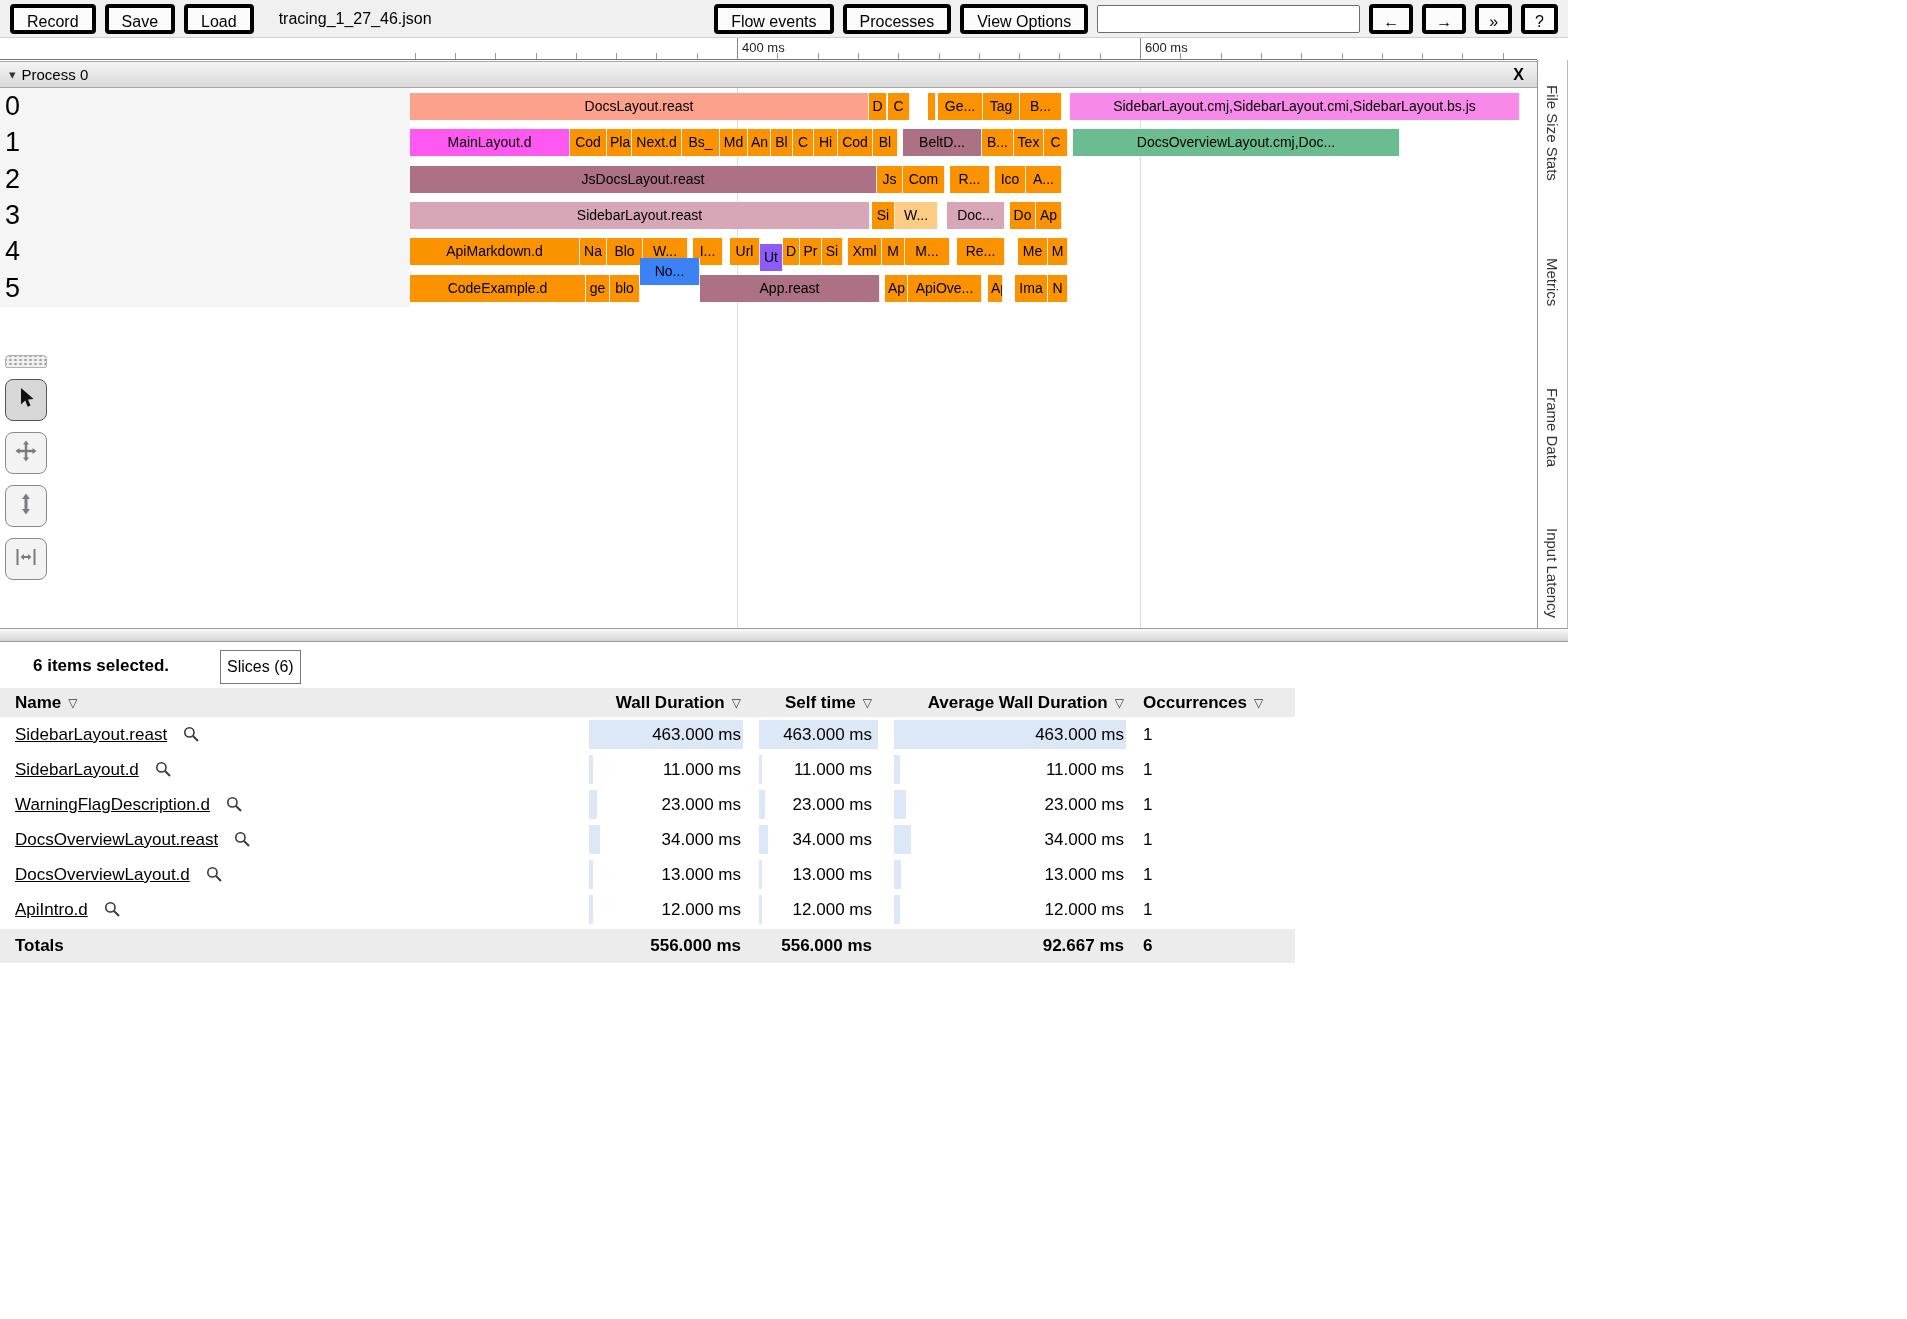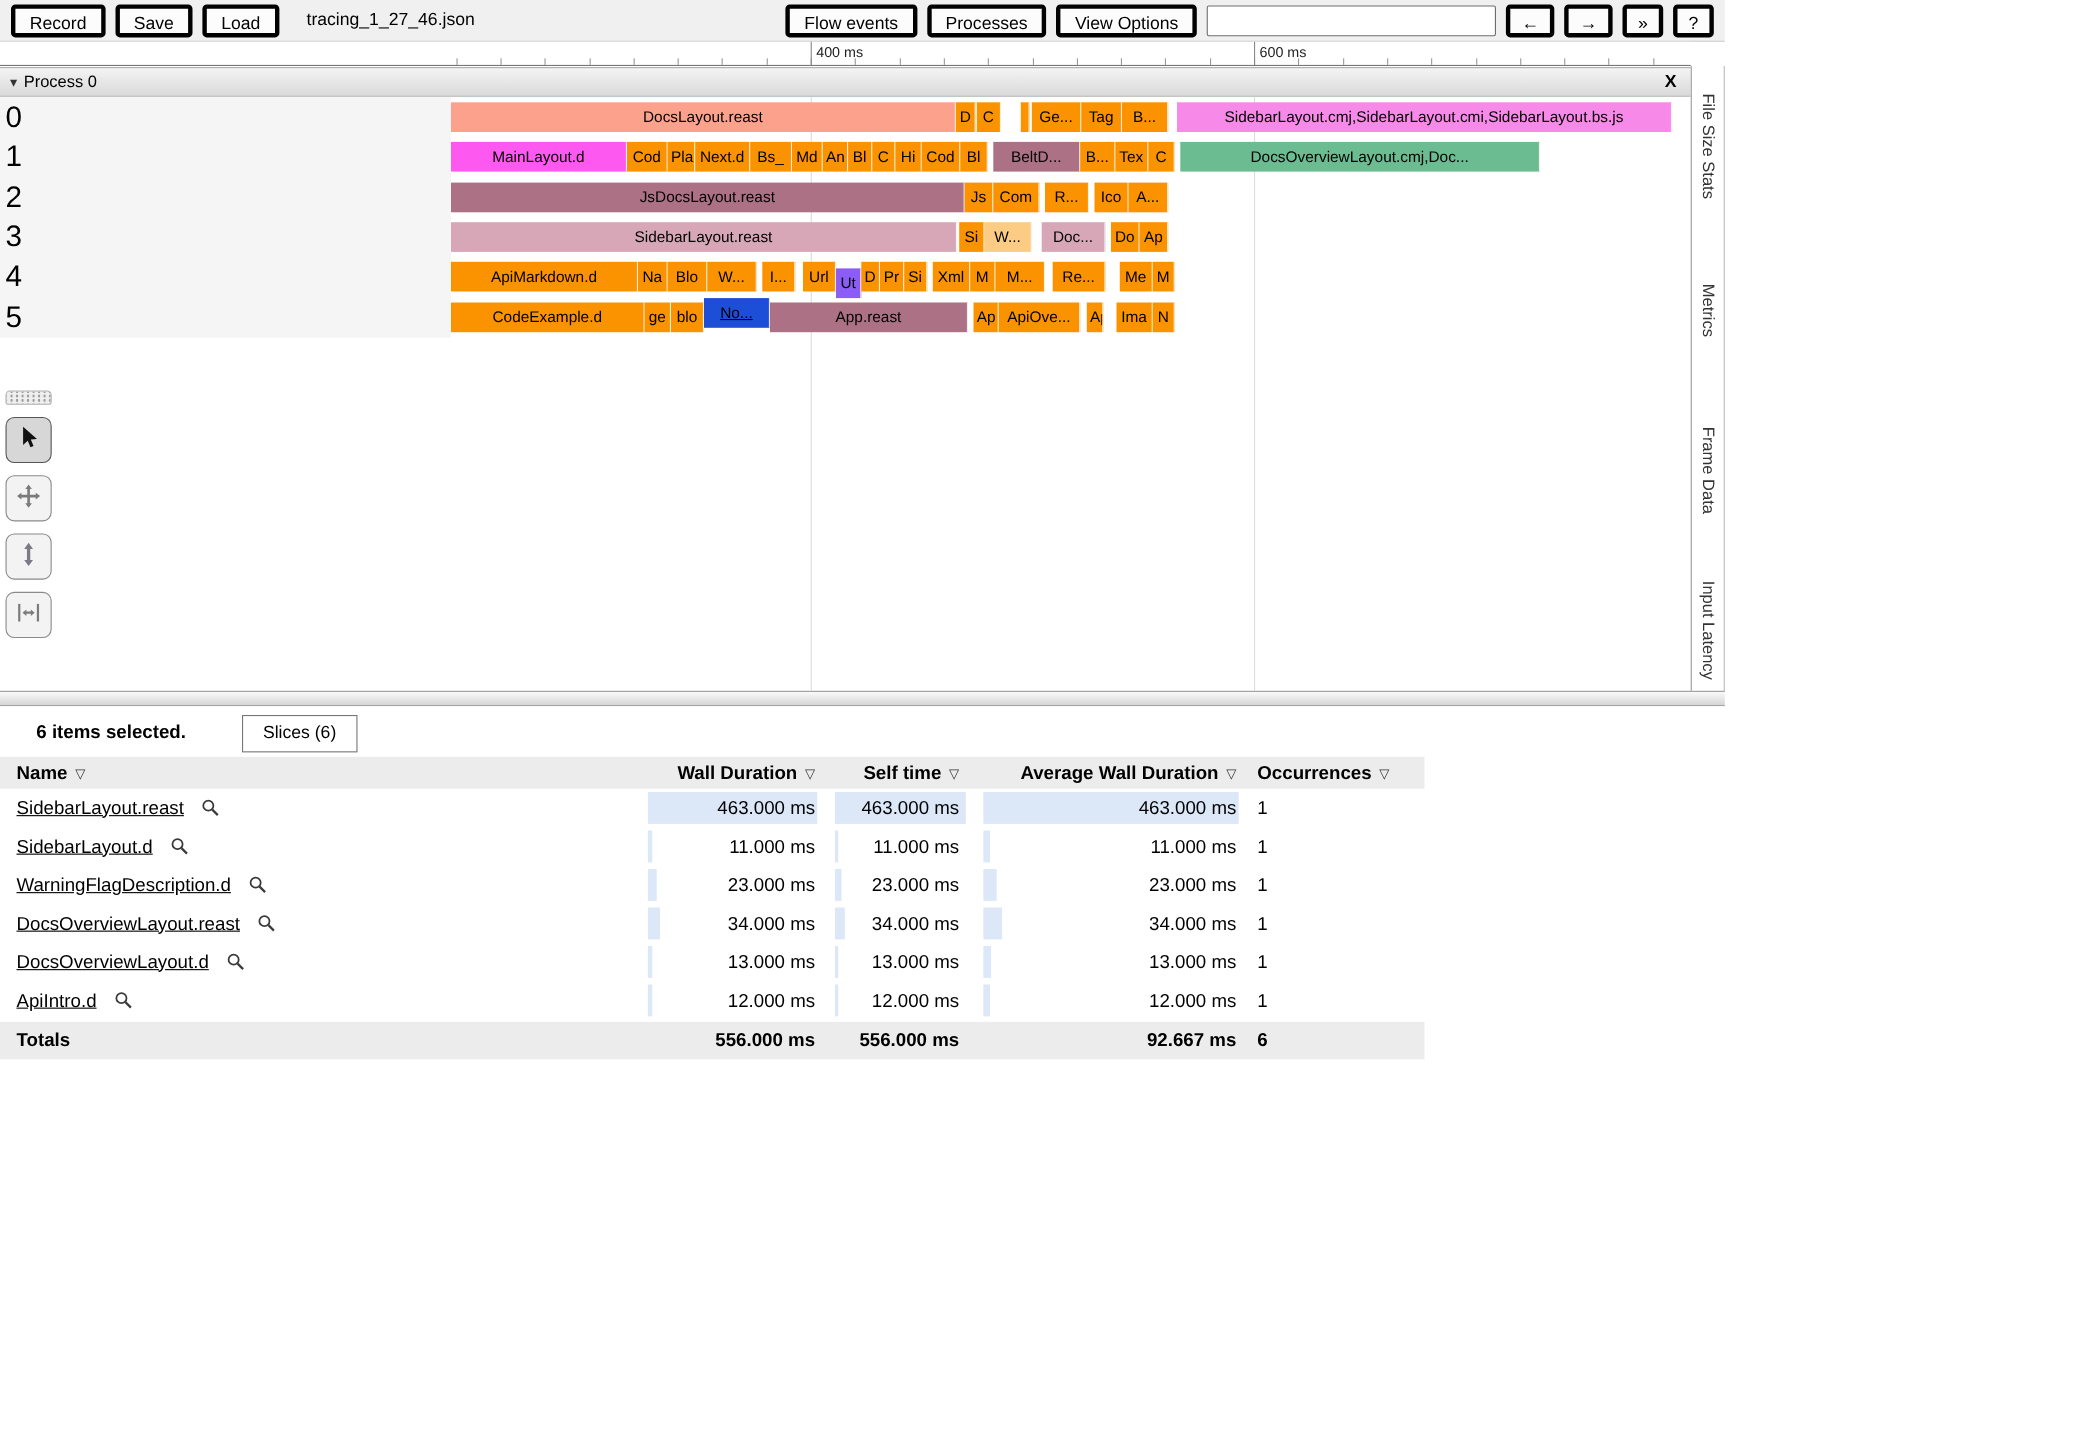--- a/index.html
+++ b/index.html
@@ -201,7 +201,7 @@
         <div class="slice" style="left: 410px; top: 186.5px; width: 176px; background: rgb(251, 147, 0);">CodeExample.d</div>
         <div class="slice" style="left: 586px; top: 186.5px; width: 24px; background: rgb(251, 147, 0);">ge</div>
         <div class="slice" style="left: 610px; top: 186.5px; width: 30px; background: rgb(251, 147, 0);">blo</div>
-        <div class="slice" style="left: 640px; top: 183px; width: 60px; background: #1d4ed8; text-decoration: underline;">No...</div>
+        <div class="slice" style="left: 640px; top: 170px; width: 60px; background: #3b82f6;">No...</div>
         <div class="slice" style="left: 700px; top: 186.5px; width: 180px; background: rgb(172, 113, 132);">App.reast</div>
         <div class="slice" style="left: 885px; top: 186.5px; width: 23px; background: rgb(251, 147, 0);">Ap</div>
         <div class="slice" style="left: 908px; top: 186.5px; width: 74px; background: rgb(251, 147, 0);">ApiOve...</div>

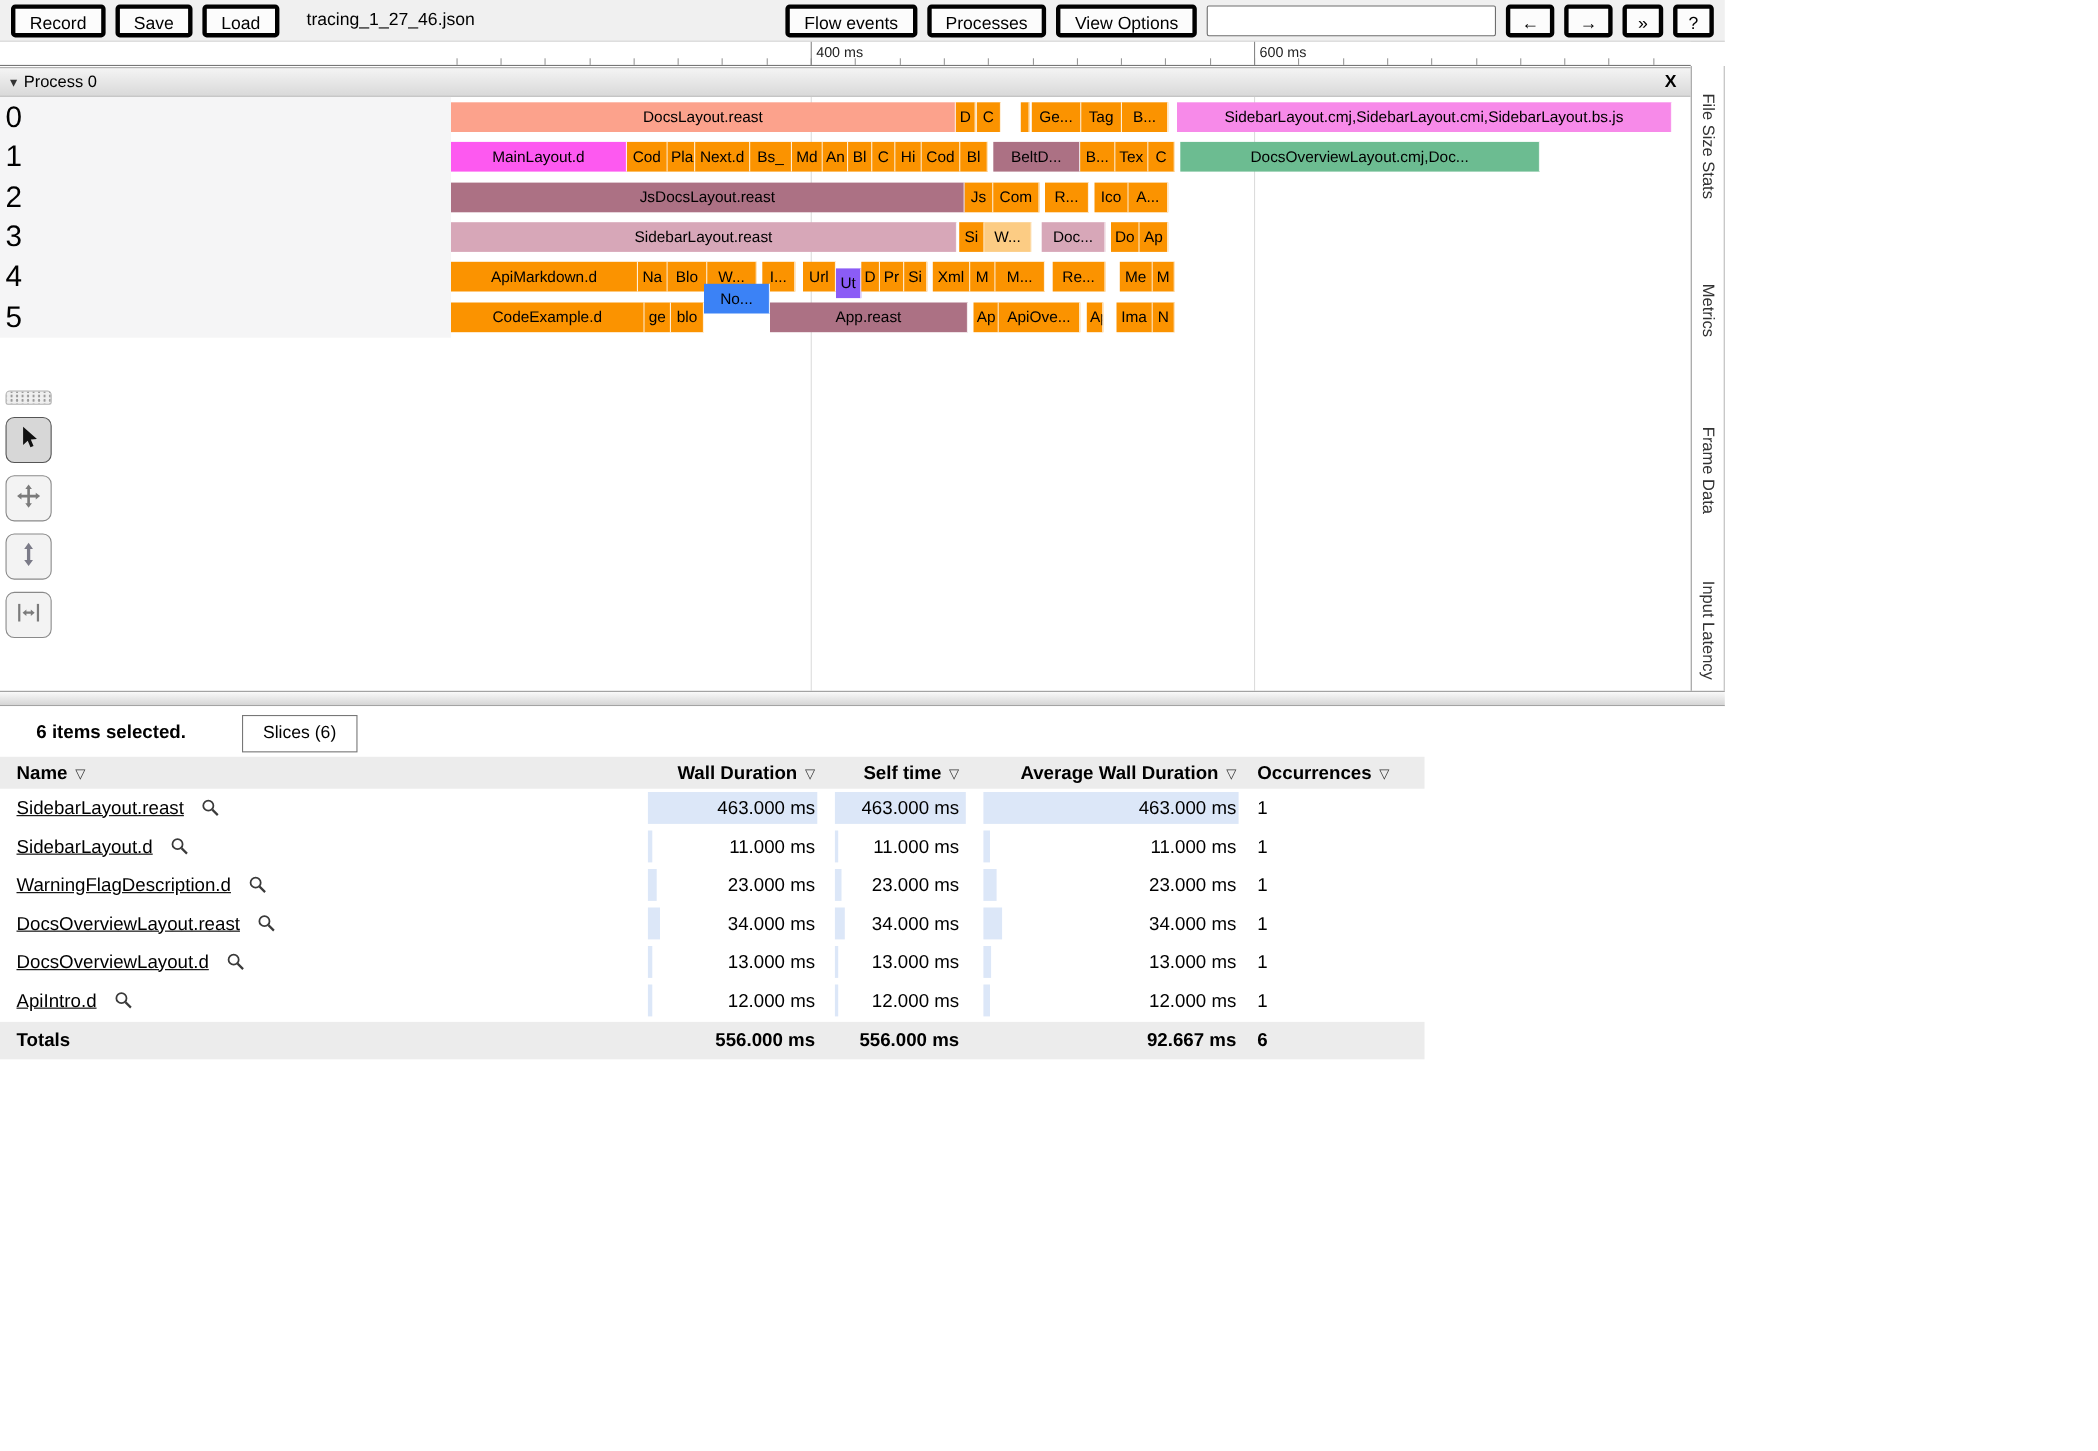--- a/index.html
+++ b/index.html
@@ -49,7 +49,7 @@
   .analysis { position:absolute; left:0; top:642px; width:1568px; height:529px; background:#fff; }
   .analysis-header { position:relative; height:46px; }
   .selected-text { position:absolute; left:33px; top:14px; font-size:17px; font-weight:bold; }
-  .slices-tab { position:absolute; left:220px; top:8px; height:34px; padding:0 18px; border:1px solid #777; background:#fff; font-size:16px; line-height:32px; cursor:pointer; }
+  .slices-tab { position:absolute; left:220px; top:8px; height:34px; padding:0 6px; border:1px solid #777; background:#fff; font-size:16px; line-height:32px; cursor:pointer; }
 
   .tbl { width:1295px; }
   .tr { display:grid; grid-template-columns:575px 170px 135px 248px 167px; align-items:center; }

